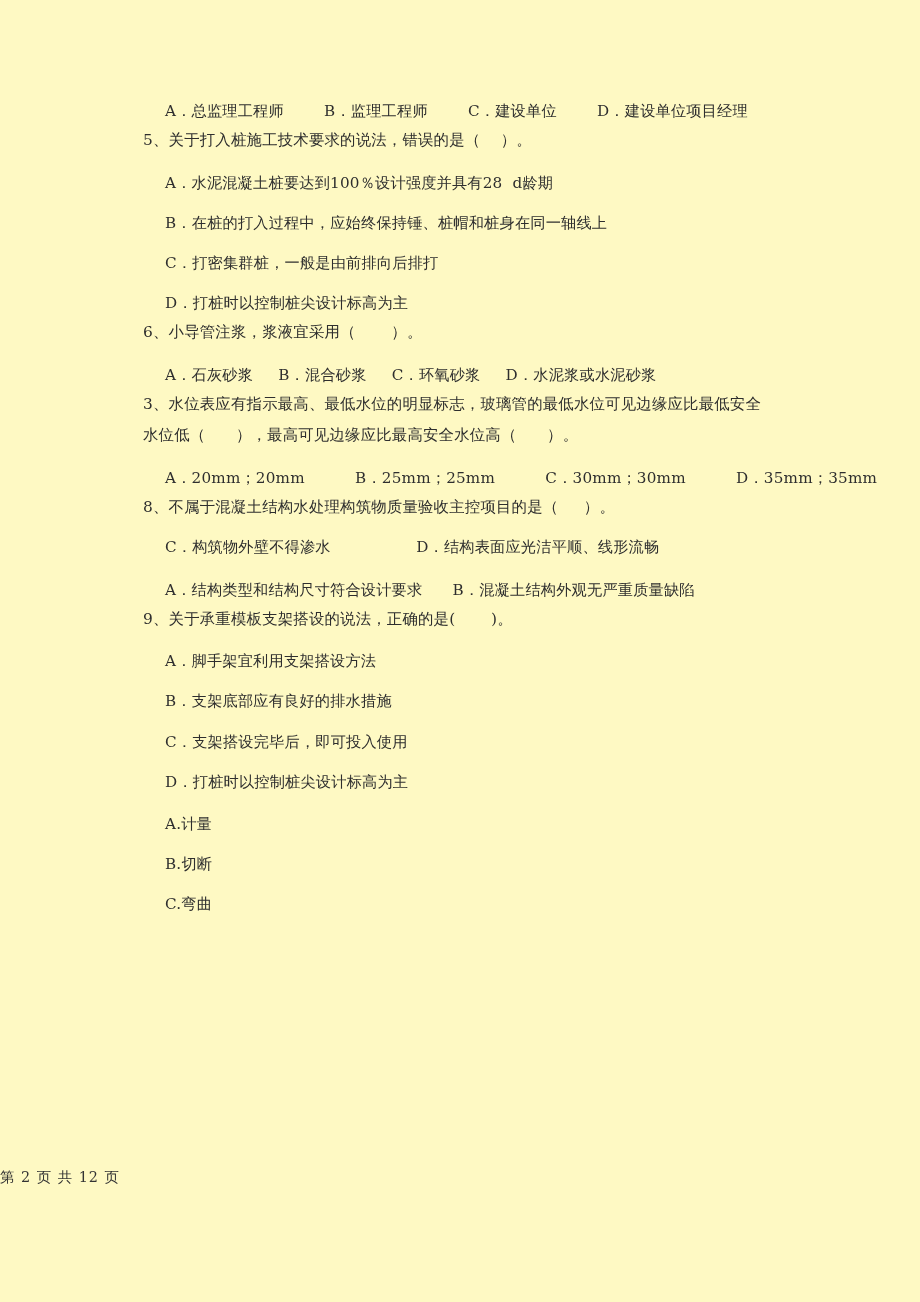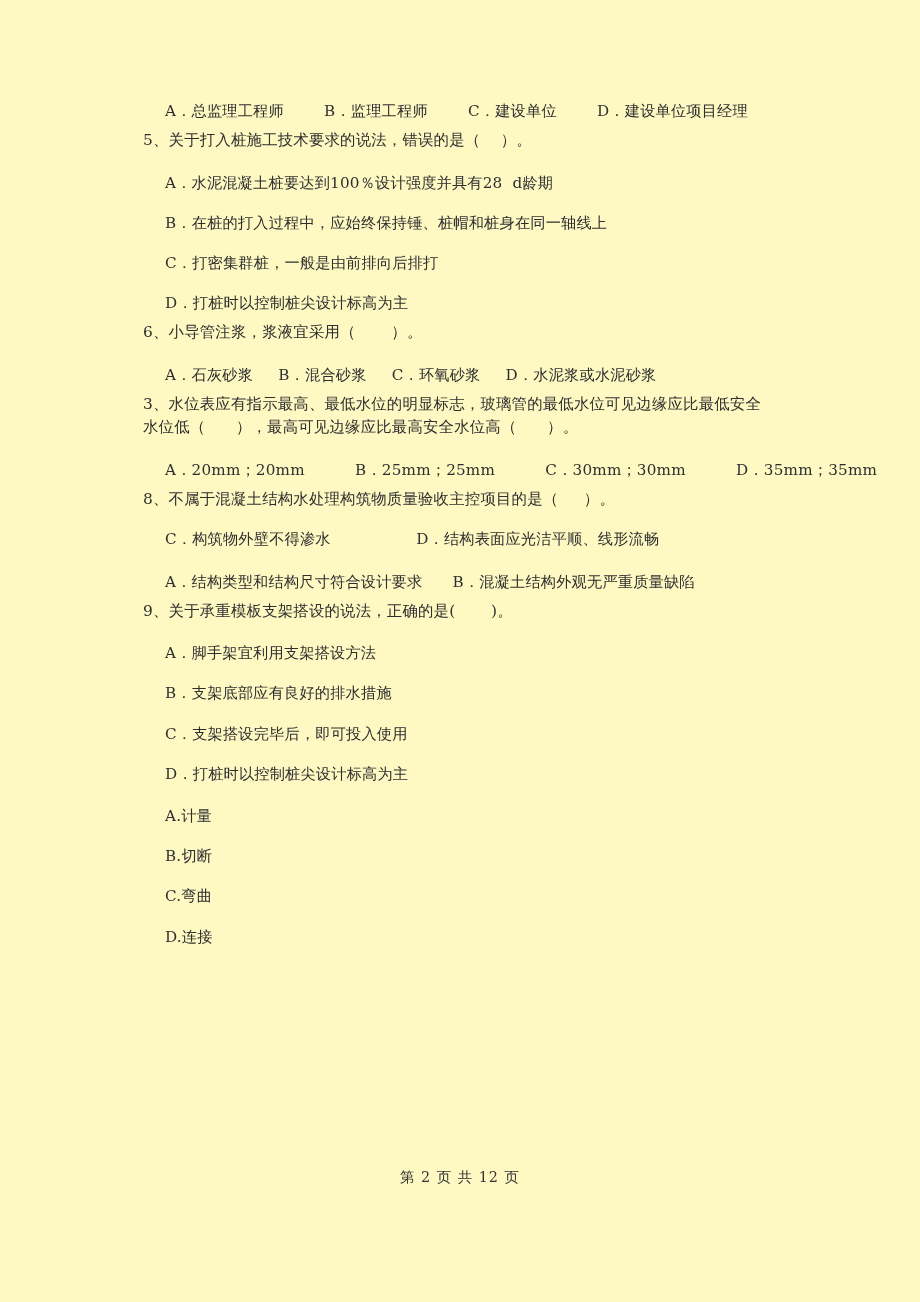--- a/index.html
+++ b/index.html
@@ -92,7 +92,7 @@
     <div class="line opt gap-opt">A．石灰砂浆     B．混合砂浆     C．环氧砂浆     D．水泥浆或水泥砂浆</div>
 
     <div class="line q-stem gap-stem">3、水位表应有指示最高、最低水位的明显标志，玻璃管的最低水位可见边缘应比最低安全</div>
-    <div class="line q-stem" style="margin-top:8px;">水位低（      ），最高可见边缘应比最高安全水位高（      ）。</div>
+    <div class="line q-stem" style="margin-top:16px;">水位低（      ），最高可见边缘应比最高安全水位高（      ）。</div>
     <div class="line opt gap-opt">A．20mm；20mm          B．25mm；25mm          C．30mm；30mm          D．35mm；35mm</div>
 
     <div class="line q-stem gap-stem">8、不属于混凝土结构水处理构筑物质量验收主控项目的是（     ）。</div>

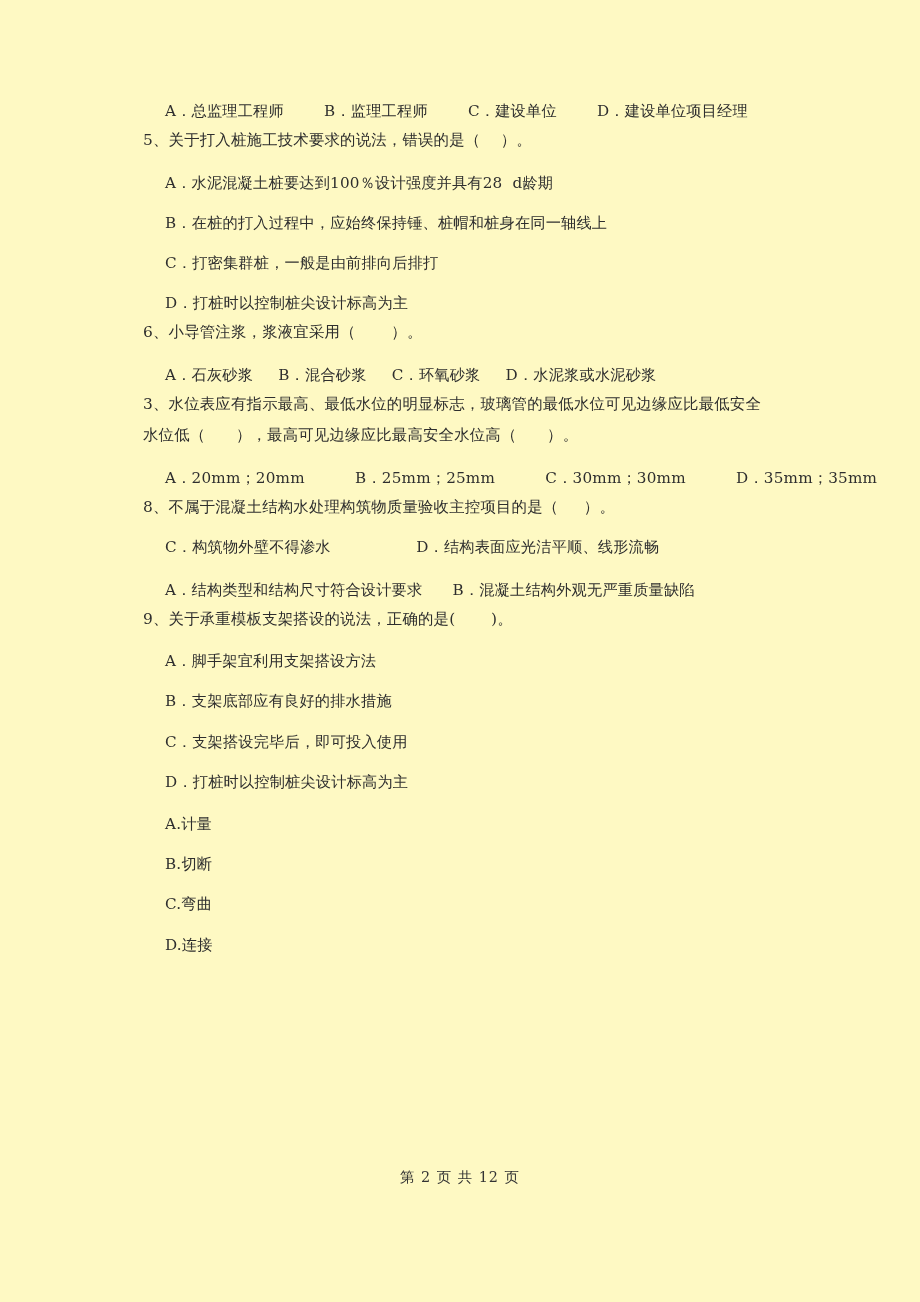--- a/index.html
+++ b/index.html
@@ -108,7 +108,6 @@
     <div class="line opt gap-opt">A.计量</div>
     <div class="line opt gap-optrow">B.切断</div>
     <div class="line opt gap-optrow">C.弯曲</div>
-    <div class="line opt gap-optrow">D.连接</div>
 
 
   </div>

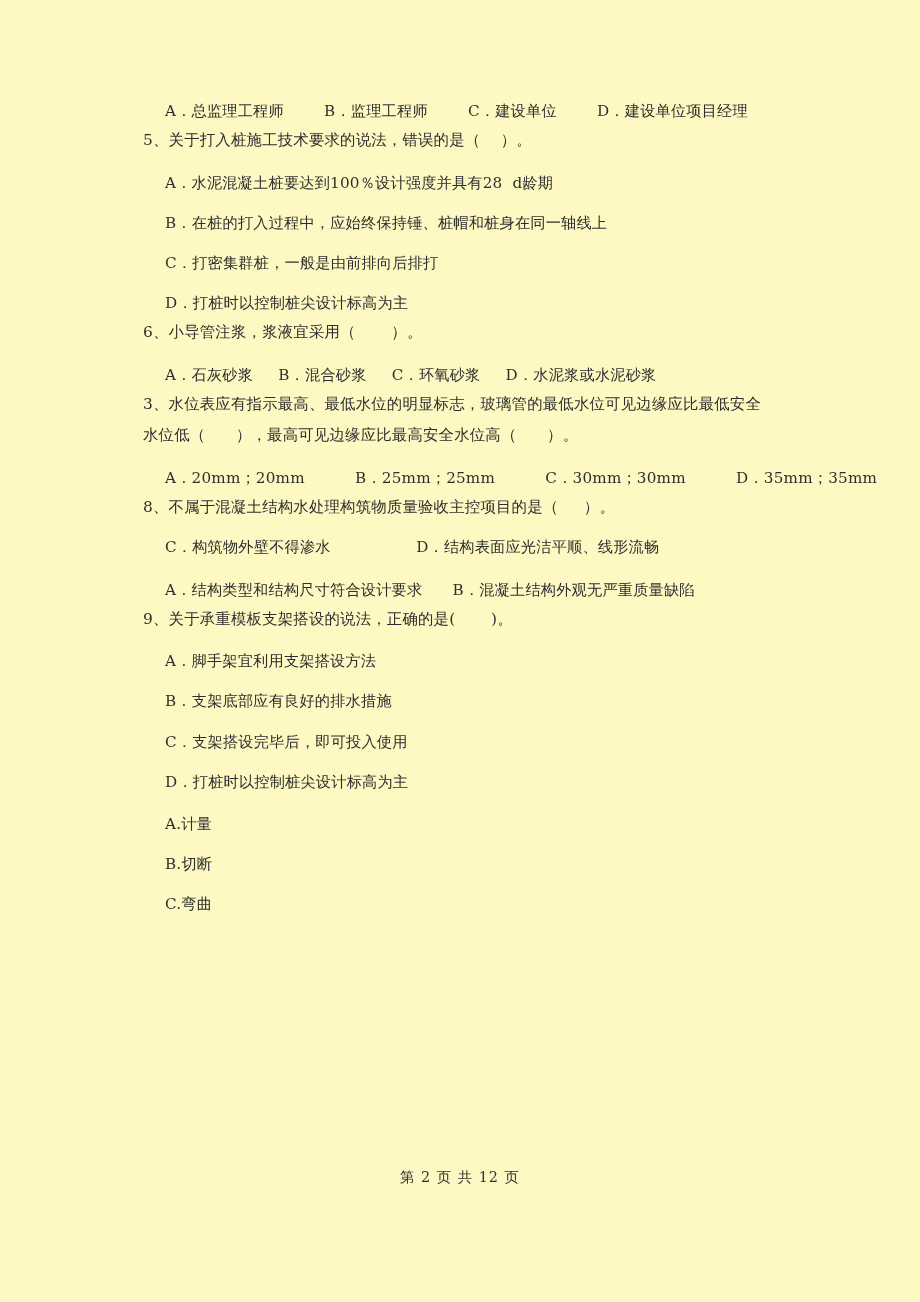--- a/index.html
+++ b/index.html
@@ -62,7 +62,6 @@
     left: 0;
     top: 1168px;
     width: 920px;
-    text-align: center;
     font-size: 14.4px;
     color: #333333;
     font-family: "DejaVu Serif", "Liberation Serif", serif;

